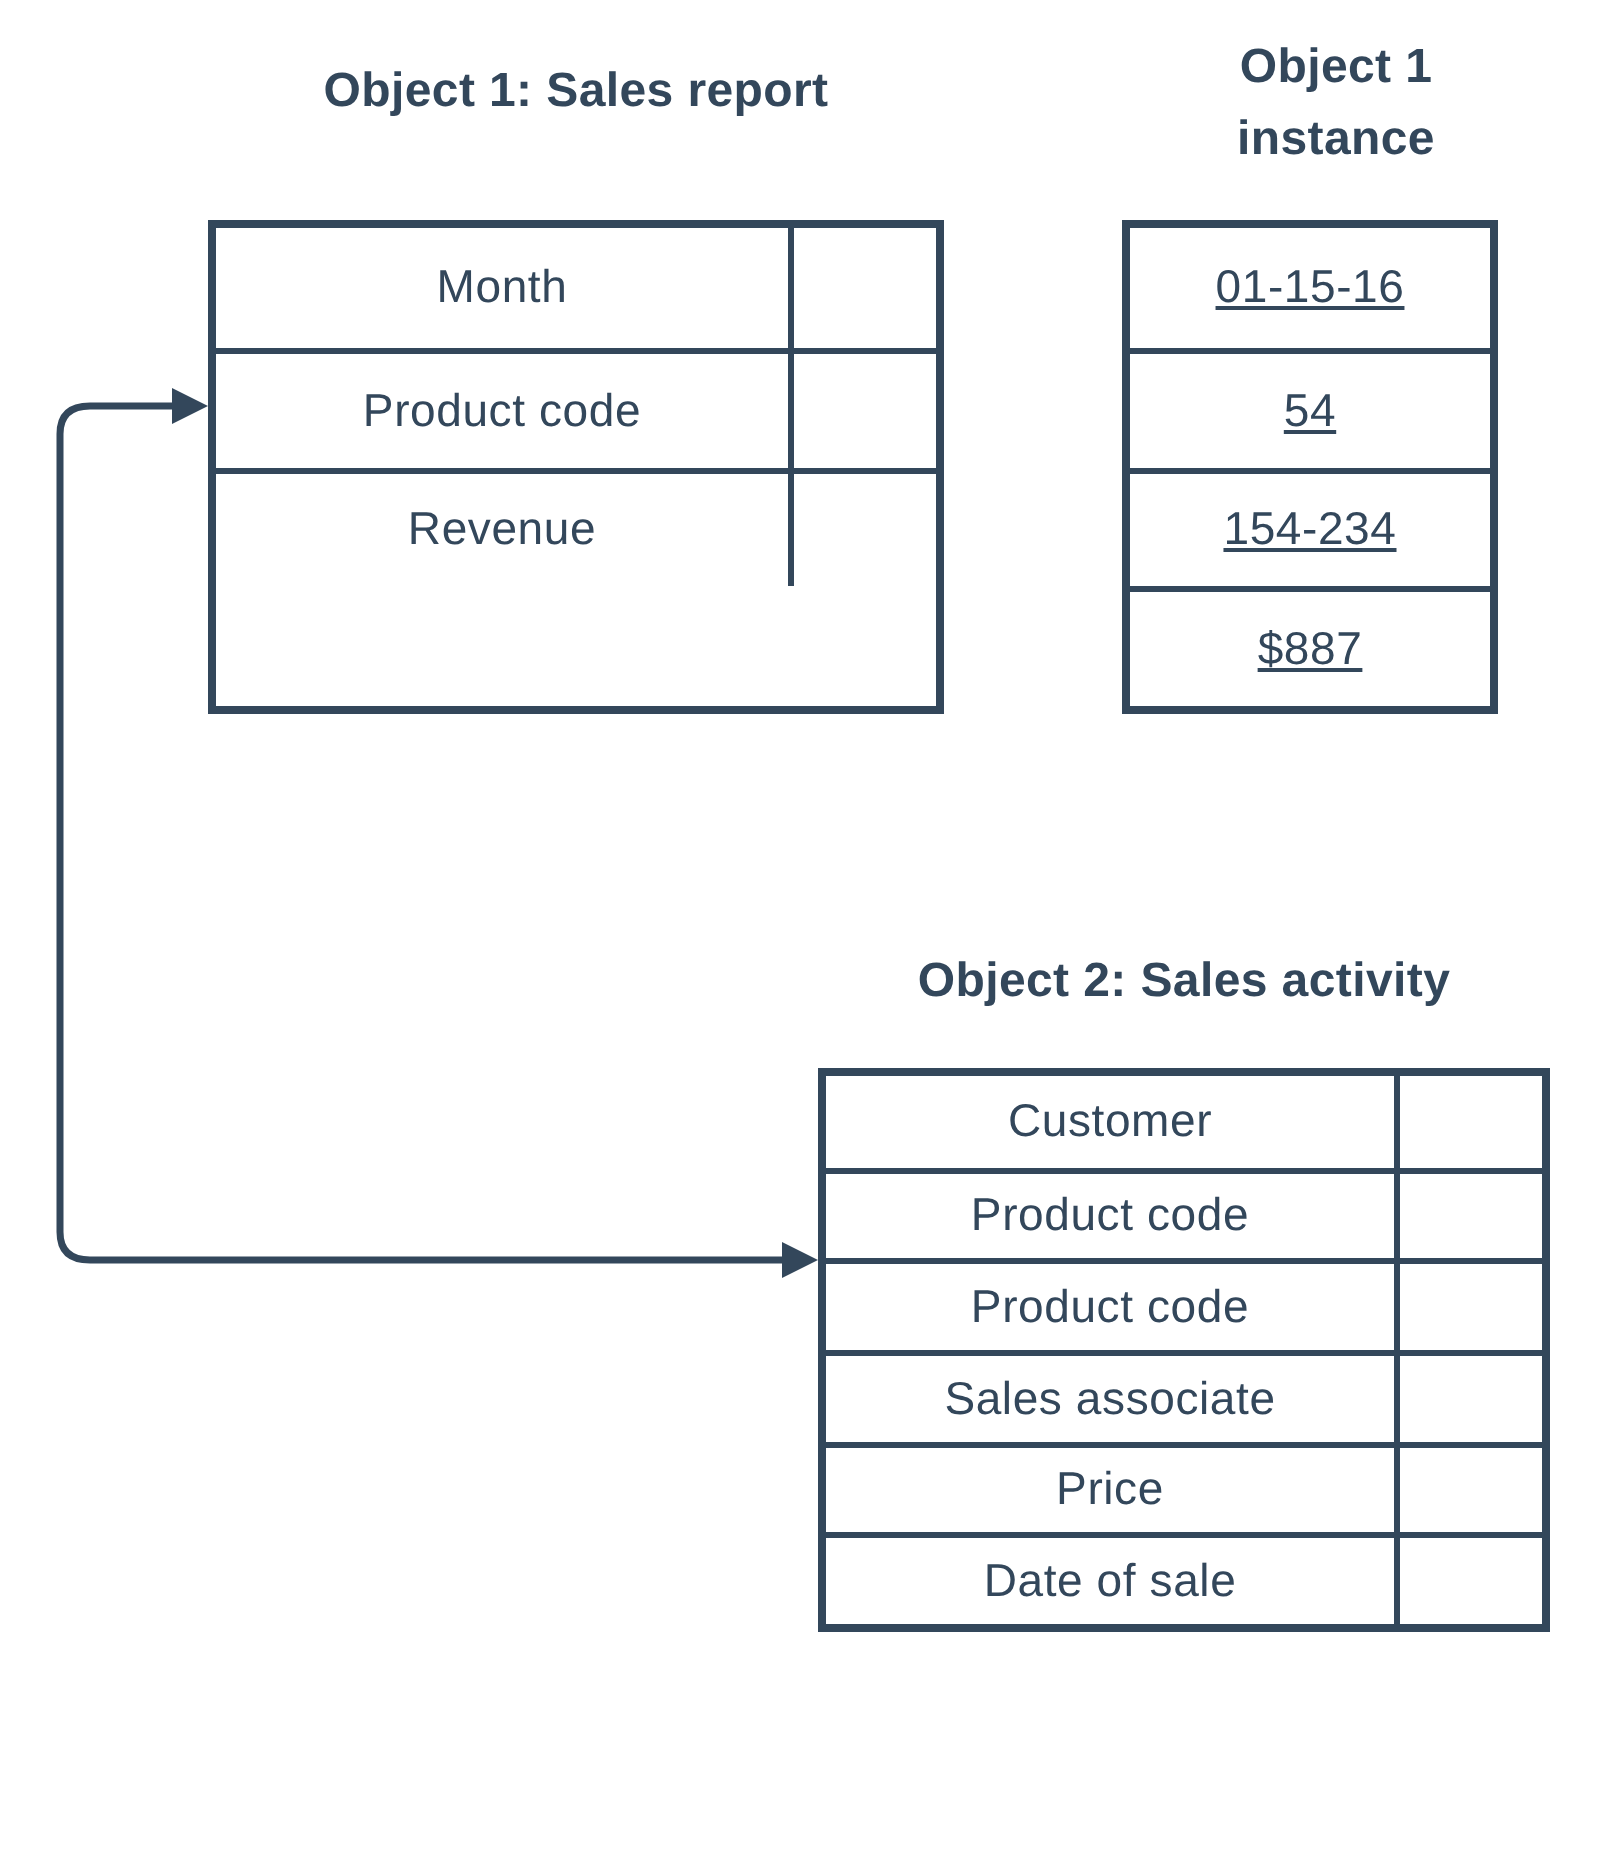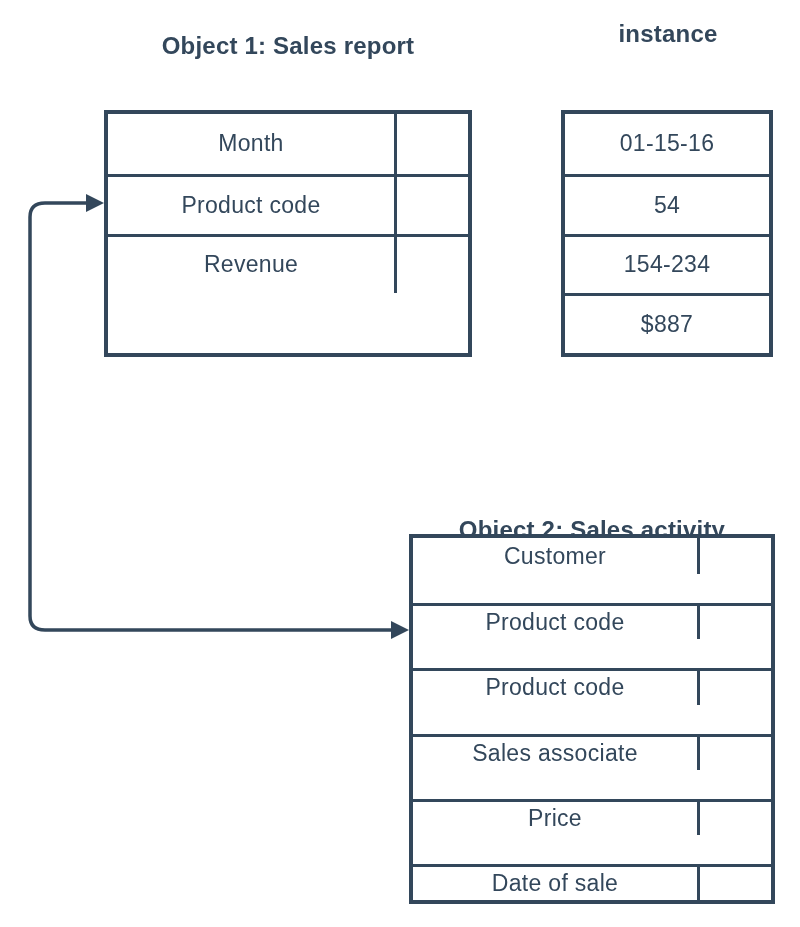--- a/index.html
+++ b/index.html
@@ -84,6 +84,7 @@
   <div class="title" id="title-object1">Object 1: Sales report</div>
 
   <div class="title" id="title-object1-inst">
+    <div>Object 1</div>
     <div>instance</div>
   </div>
 

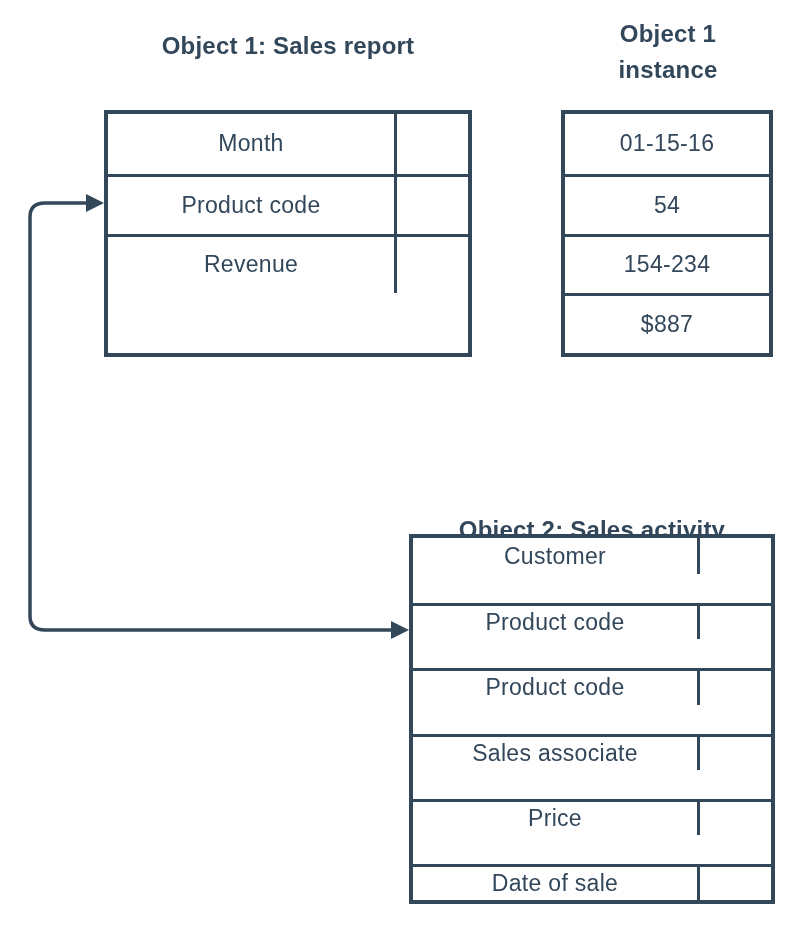--- a/index.html
+++ b/index.html
@@ -39,7 +39,7 @@
     background: var(--bg);
   }
   #object1-table        { left: 104px; top: 110px; width: 368px; height: 247px; grid-template-rows: repeat(4, 1fr); }
-  #object1-instance-table { left: 561px; top: 110px; width: 212px; height: 247px; grid-template-rows: repeat(4, 1fr); }
+  #object1-instance-table { left: 561px; top: 110px; width: 188px; height: 247px; grid-template-rows: repeat(4, 1fr); text-decoration: underline; }
   #object2-table        { left: 409px; top: 534px; width: 366px; height: 370px; grid-template-rows: repeat(6, 1fr); gap: 29px; }
 
   .trow {

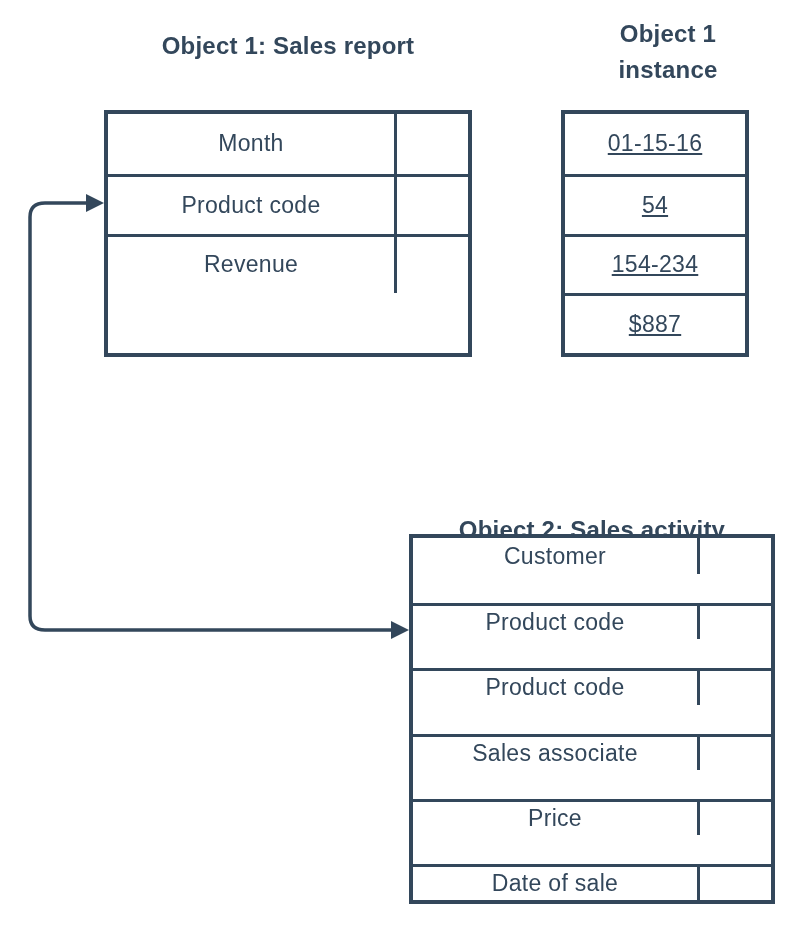--- a/index.html
+++ b/index.html
@@ -30,7 +30,7 @@
   }
   #title-object1        { left: 104px; top: 31px;  width: 368px; }
   #title-object1-inst   { left: 561px; top: 16px;  width: 214px; line-height: 36px; }
-  #title-object2        { left: 409px; top: 476px; width: 366px; margin-top: 39px; }
+  #title-object2        { left: 409px; top: 476px; width: 366px; }
 
   .obj-table {
     position: absolute;

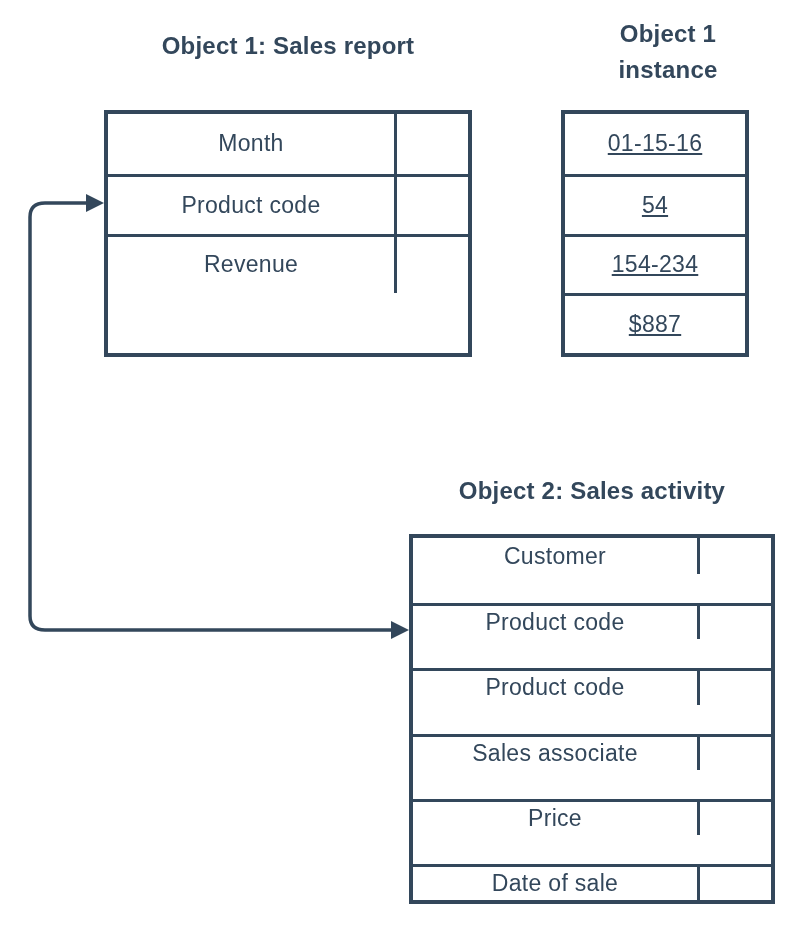--- a/index.html
+++ b/index.html
@@ -40,7 +40,7 @@
   }
   #object1-table        { left: 104px; top: 110px; width: 368px; height: 247px; grid-template-rows: repeat(4, 1fr); }
   #object1-instance-table { left: 561px; top: 110px; width: 188px; height: 247px; grid-template-rows: repeat(4, 1fr); text-decoration: underline; }
-  #object2-table        { left: 409px; top: 534px; width: 366px; height: 370px; grid-template-rows: repeat(6, 1fr); gap: 29px; }
+  #object2-table        { left: 409px; top: 534px; width: 366px; height: 282px; grid-template-rows: repeat(6, 1fr); }
 
   .trow {
     display: grid;

